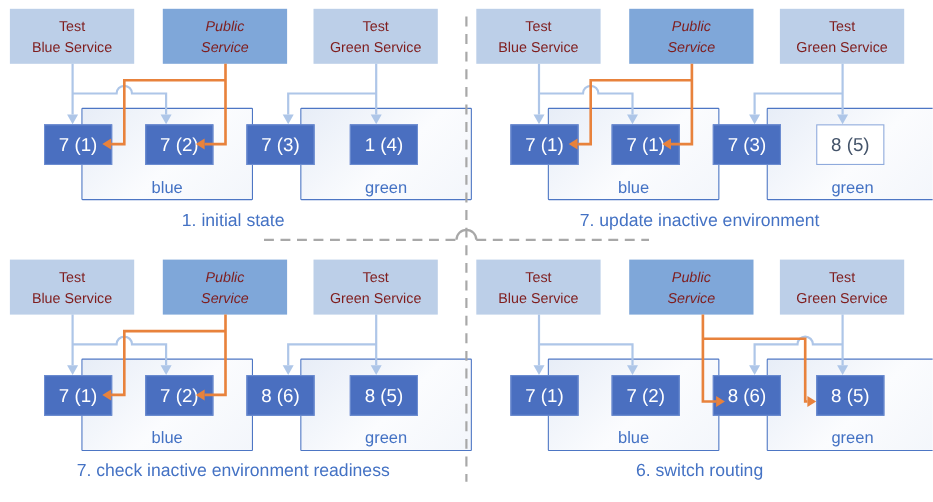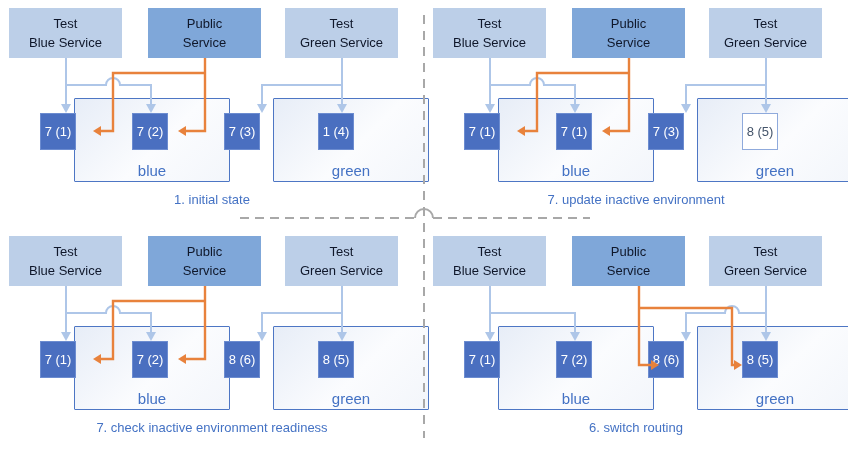--- a/index.html
+++ b/index.html
@@ -14,7 +14,7 @@
   .service{
     position:absolute;top:8px;width:113px;height:50px;
     display:flex;align-items:center;justify-content:center;text-align:center;
-    white-space:pre-line;color:#0f172a;font-size:13px;line-height:1.5;
+    white-space:pre-line;color:#7f1d1d;font-size:13px;line-height:1.5;
     background:#BCCFE8;
   }
   .service.primary{background:#7FA7D9;}

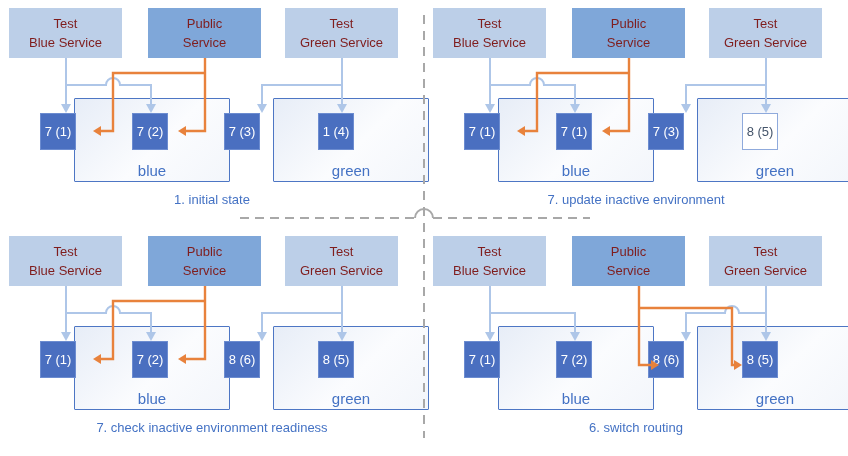--- a/index.html
+++ b/index.html
@@ -17,7 +17,7 @@
     white-space:pre-line;color:#7f1d1d;font-size:13px;line-height:1.5;
     background:#BCCFE8;
   }
-  .service.primary{background:#7FA7D9;}
+  .service.primary{background:#7FA7D9;font-style:italic;}
   .s1{left:9px}.s2{left:148px}.s3{left:285px}
 
   .env{

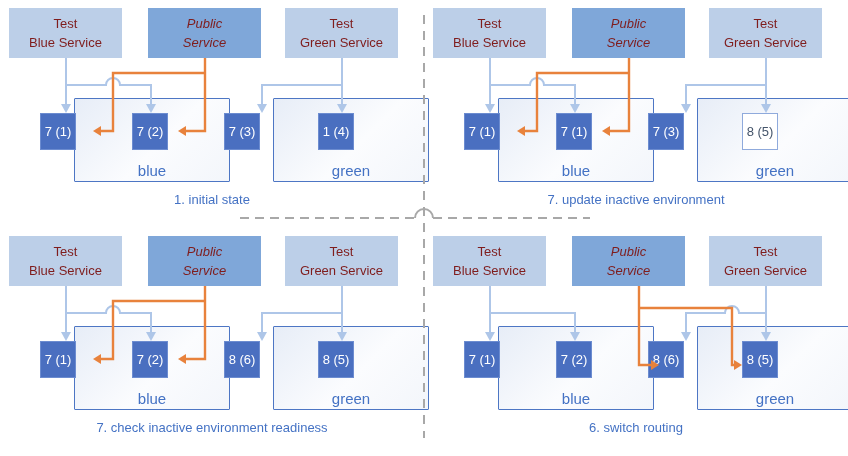--- a/index.html
+++ b/index.html
@@ -30,8 +30,8 @@
   .env-label{position:absolute;bottom:2px;width:100%;text-align:center;color:#4472C4;font-size:15px;}
 
   .pod{
-    position:absolute;top:113px;width:36px;height:37px;box-sizing:border-box;
-    background:#4A6FC0;border:1px solid #6C8CD0;color:#ffffff;font-size:13px;
+    position:absolute;top:113px;width:62px;height:37px;box-sizing:border-box;
+    background:#4A6FC0;border:1px solid #6C8CD0;color:#ffffff;font-size:17px;
     display:flex;align-items:center;justify-content:center;
   }
   .pod[data-variant="outlined"]{background:#ffffff;color:#44546A;border:1.3px solid #8FAADC;}

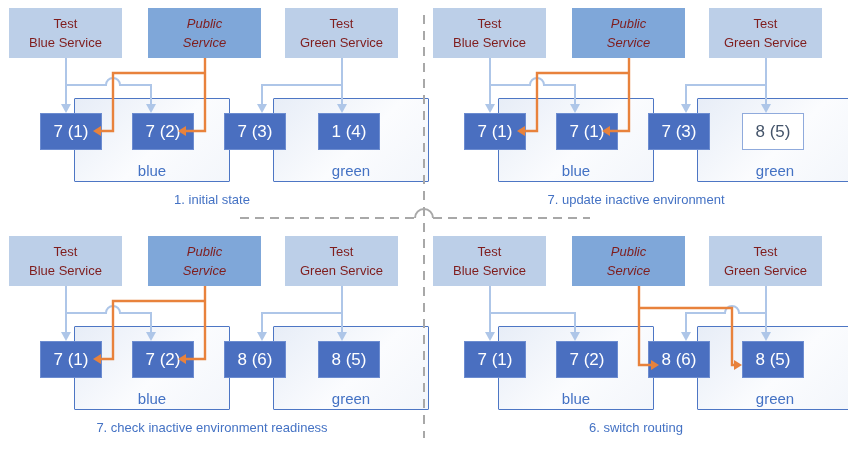--- a/index.html
+++ b/index.html
@@ -43,7 +43,7 @@
   .or{stroke:#E8823C;stroke-width:2.4;fill:none;}
   .orh{fill:#E8823C;stroke:none;}
 
-  .caption{position:absolute;top:192px;width:100%;text-align:center;color:#4472C4;font-size:13px;}
+  .caption{position:absolute;top:192px;width:100%;text-align:center;color:#4472C4;font-size:16px;}
 
   .dividers{position:absolute;left:0;top:0;width:848px;height:456px;pointer-events:none;}
   .dash{stroke:#A8A8A8;stroke-width:2;fill:none;}

